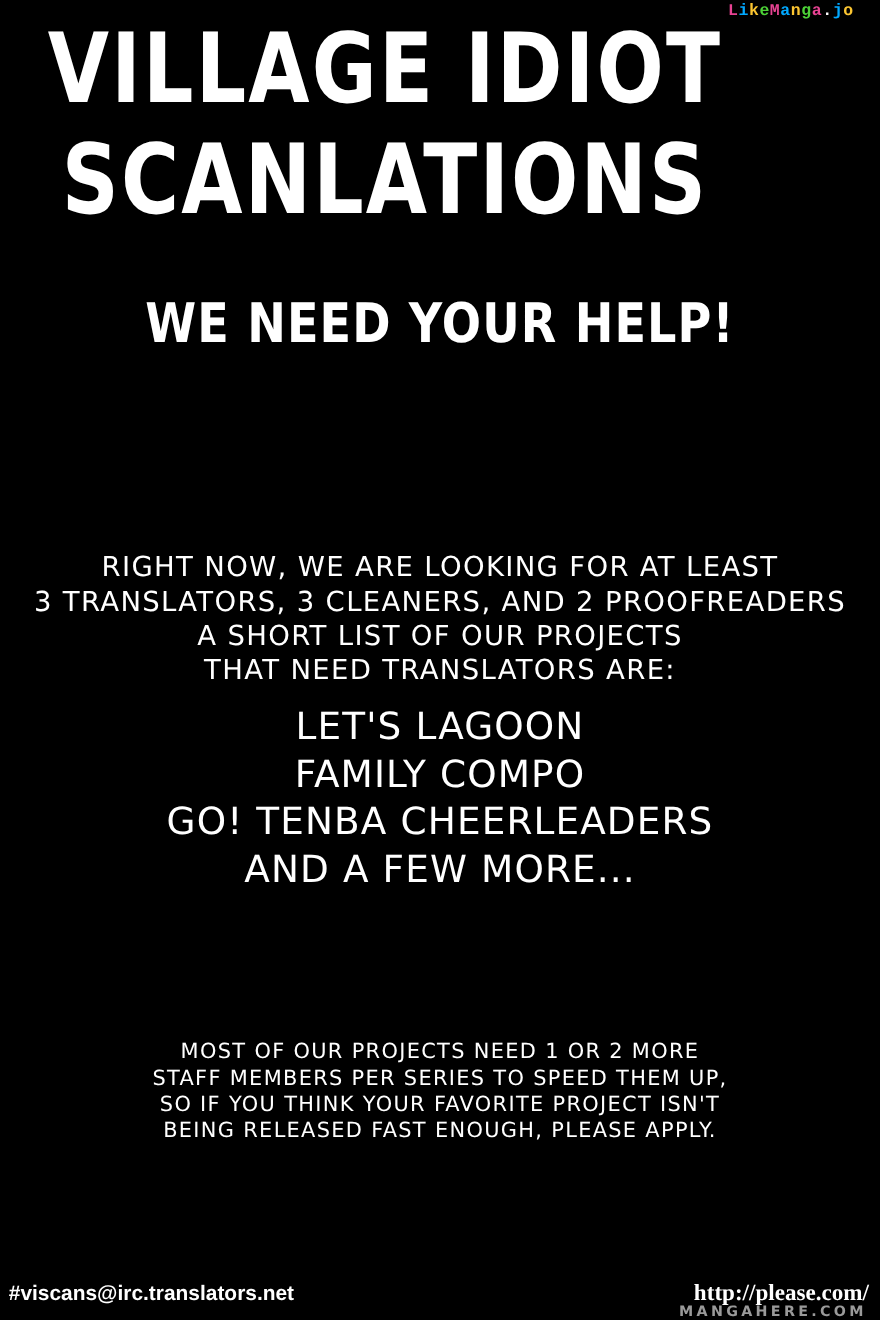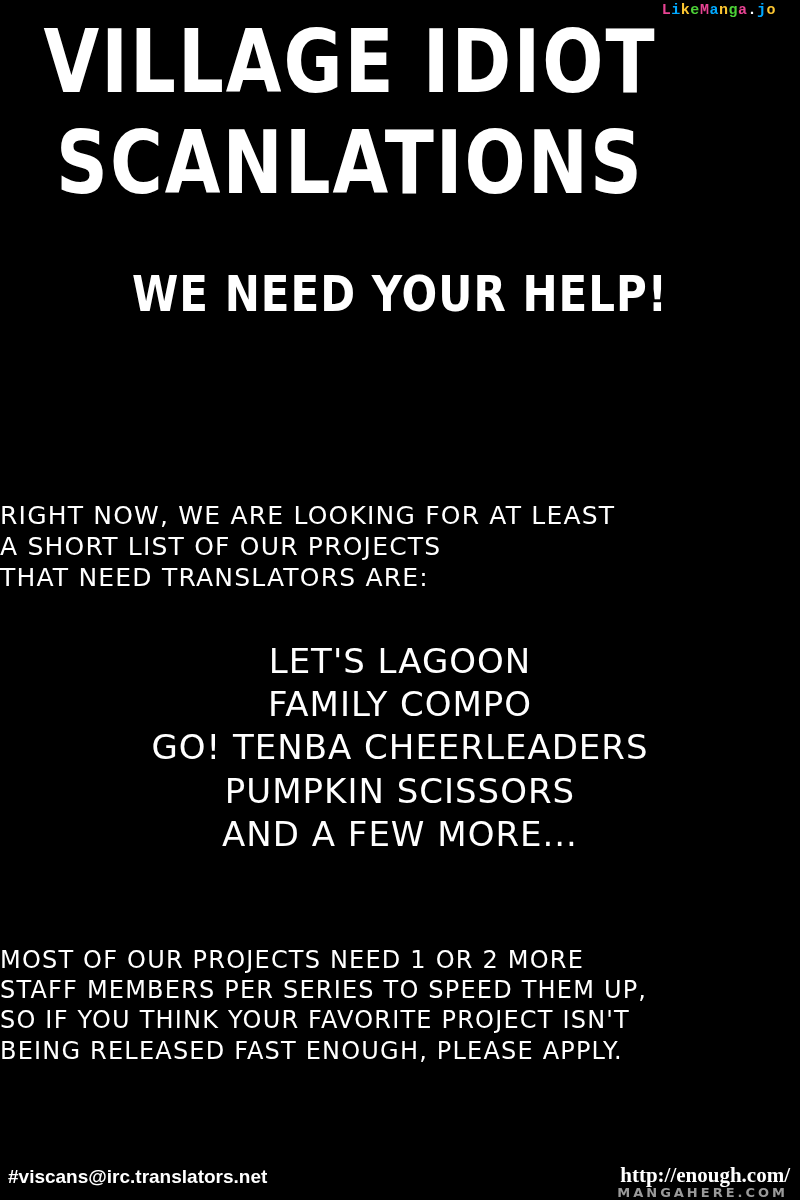--- a/index.html
+++ b/index.html
@@ -105,7 +105,7 @@
     position: absolute;
     left: 0;
     width: 800px;
-    text-align: left;
+    text-align: center;
     font-family: "DejaVu Sans", sans-serif;
     font-size: 25px;
     line-height: 1.24;

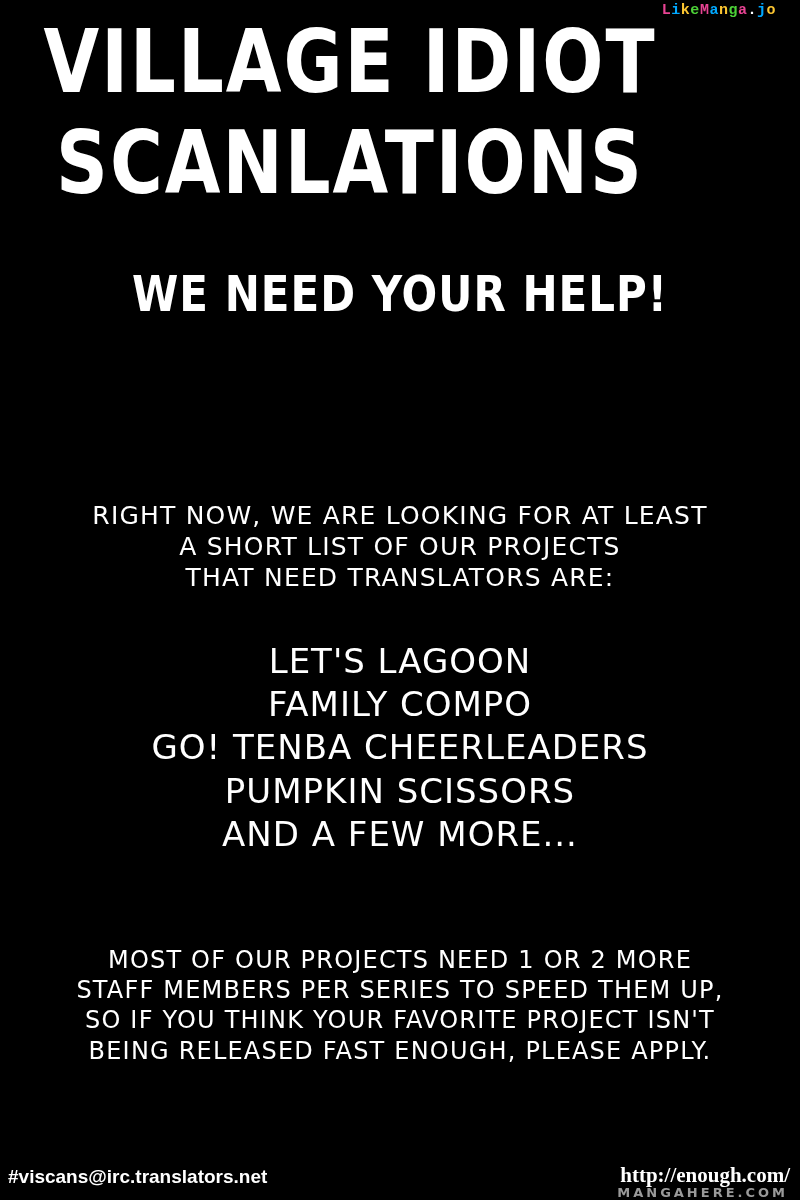--- a/index.html
+++ b/index.html
@@ -153,6 +153,7 @@
 
   <div class="para para-intro">
     <div>Right now, we are looking for at least</div>
+    <div>3 translators, 3 cleaners, and 2 proofreaders</div>
     <div>a short list of our projects</div>
     <div>that need translators are:</div>
   </div>

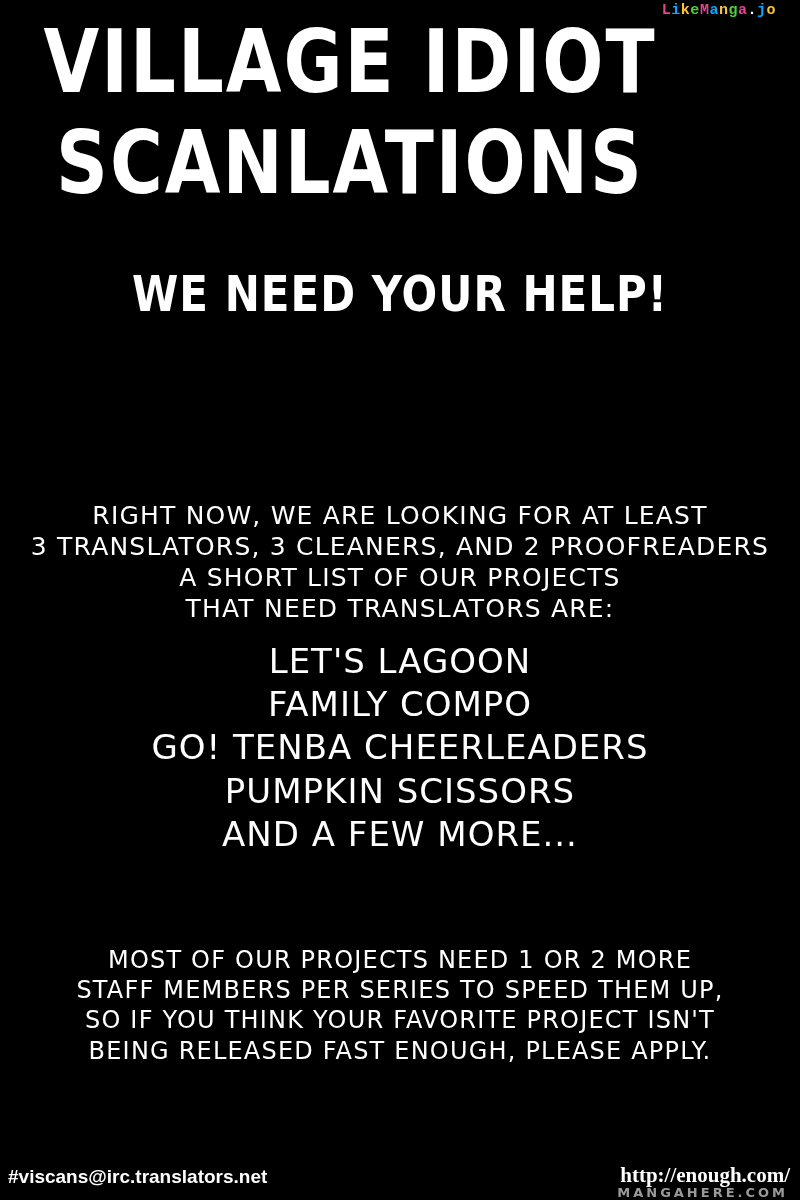--- a/index.html
+++ b/index.html
@@ -162,7 +162,6 @@
     <div>Let's Lagoon</div>
     <div>Family Compo</div>
     <div>Go! Tenba Cheerleaders</div>
-    <div>Pumpkin Scissors</div>
     <div>And a few more...</div>
   </div>
 

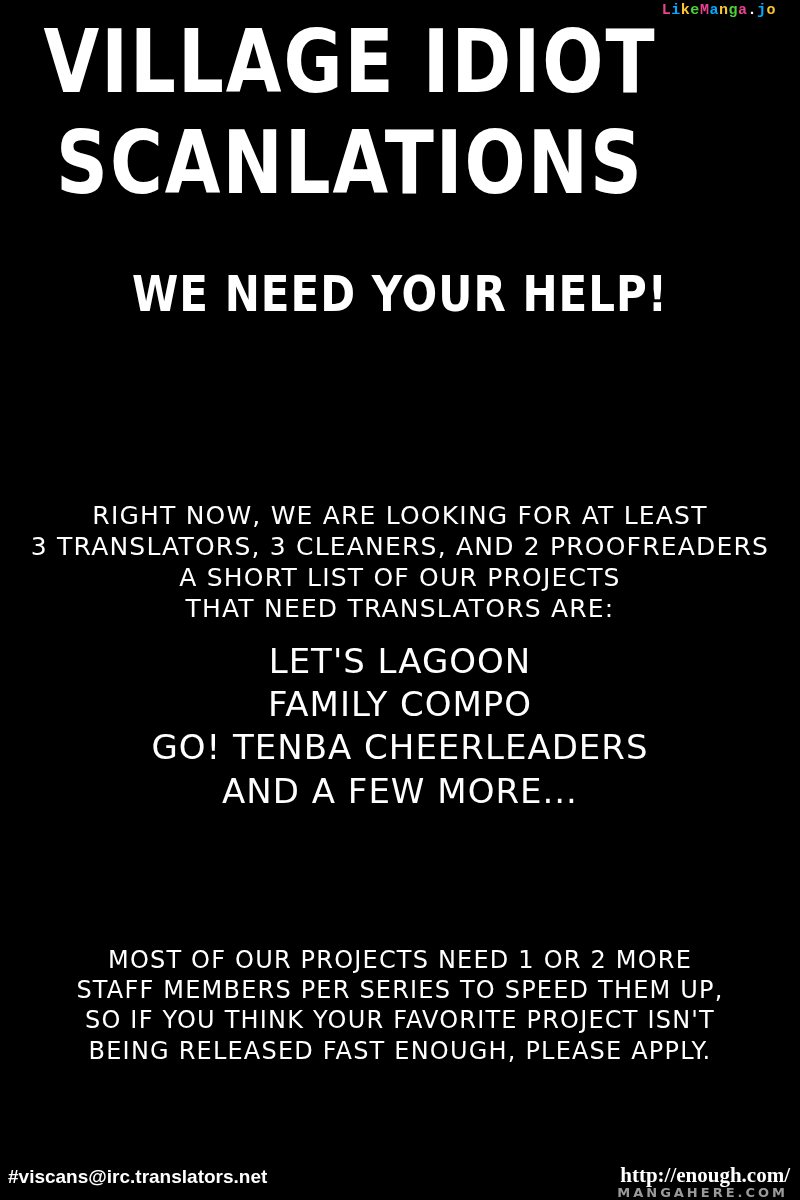--- a/index.html
+++ b/index.html
@@ -116,7 +116,7 @@
   .para-intro { top: 500px; }
   .para-footer {
     top: 945px;
-    font-size: 24px;
+    font-size: 19px;
     line-height: 1.26;
   }
 

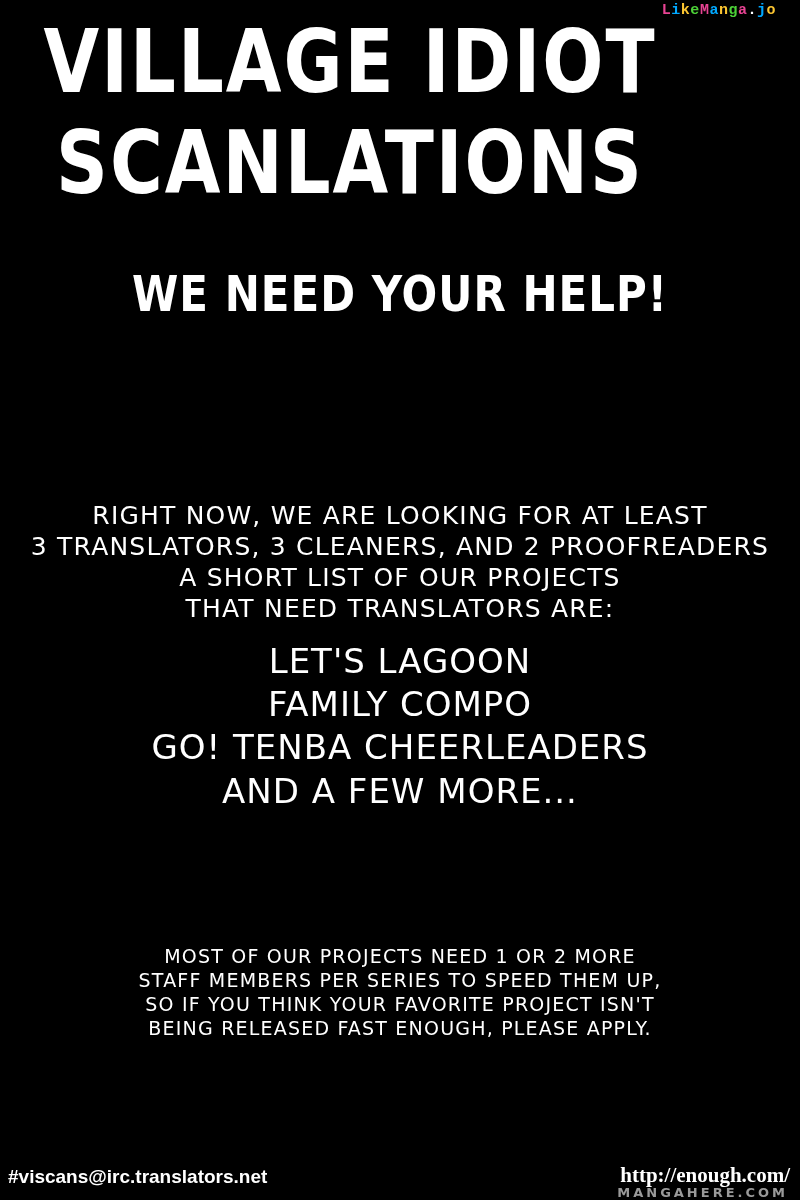--- a/index.html
+++ b/index.html
@@ -173,7 +173,7 @@
   </div>
 
   <div class="wm-bottom-left">#viscans@irc.translators.net</div>
-  <div class="wm-bottom-right">http://enough.com/</div>
+  <div class="wm-bottom-right">http://please.com/</div>
   <div class="wm-mangahere">MANGAHERE.COM</div>
 
 </div>

